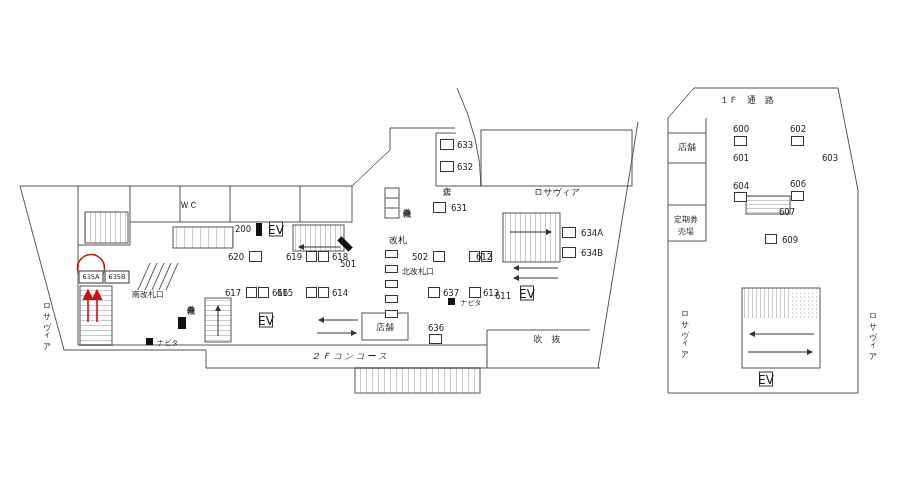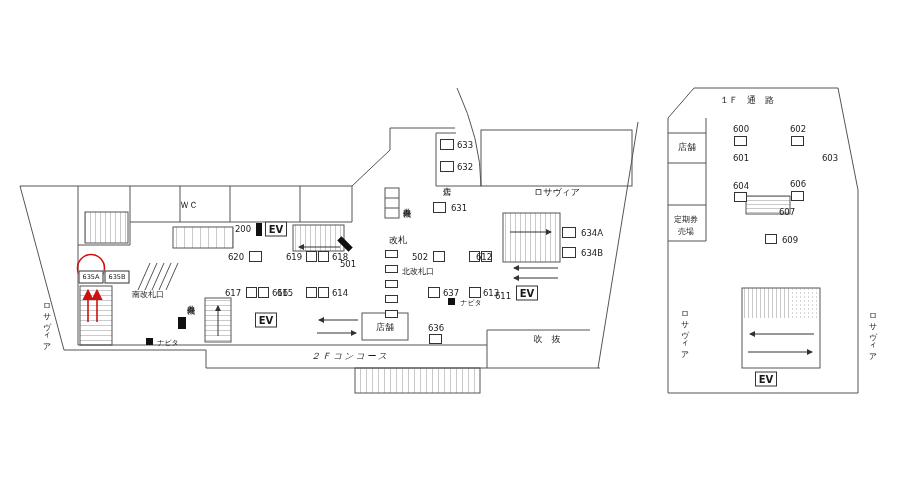--- a/index.html
+++ b/index.html
@@ -13,8 +13,8 @@
   .fs9{font-size:9px;} .fs8{font-size:8px;} .fs7{font-size:7px;}
   .ls2{letter-spacing:2px;font-style:italic;}
   .vert{writing-mode:vertical-rl;text-orientation:upright;letter-spacing:1px;white-space:normal;}
-  .ev{border:1px solid #333;background:#fff;width:22px;height:15px;display:flex;
-      align-items:center;justify-content:center;font-size:10px;box-sizing:border-box;font-weight:bold;}
+  .ev{border:1px solid #333;background:#fff;width:14px;height:15px;display:flex;
+      align-items:center;justify-content:center;font-size:12px;box-sizing:border-box;}
   .sm635{border:1px solid #333;background:#fff;width:25px;height:13px;display:flex;
       align-items:center;justify-content:center;font-size:6.5px;box-sizing:border-box;}
 </style>

